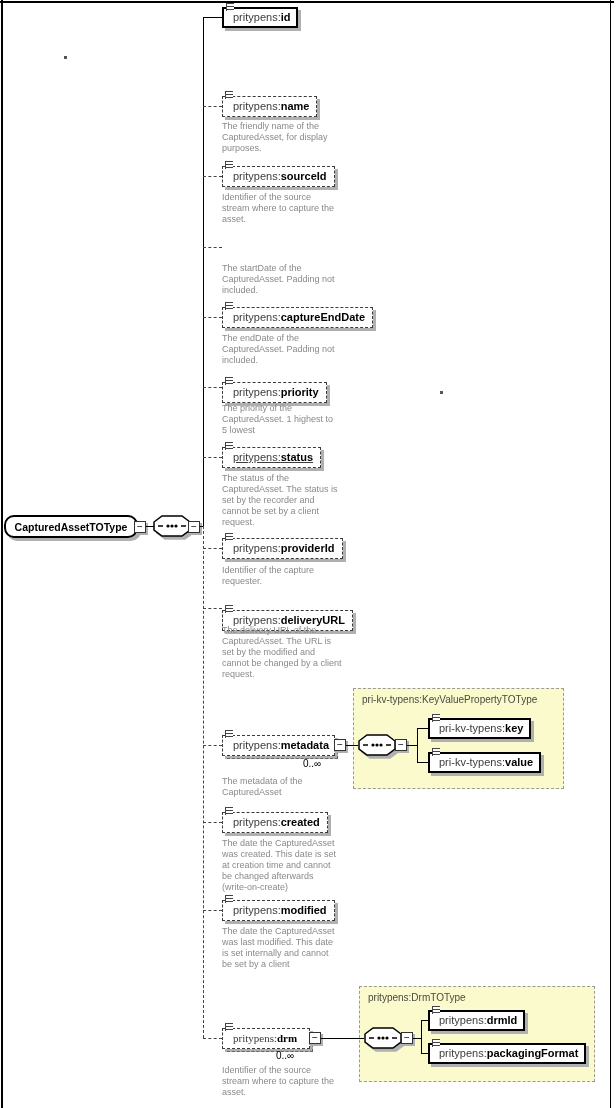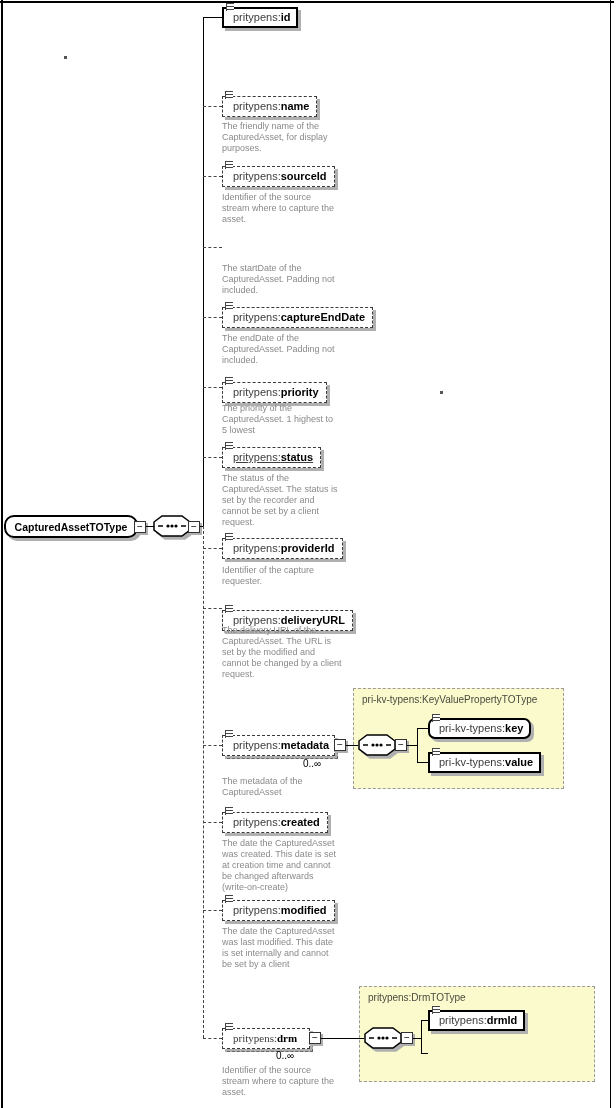--- a/index.html
+++ b/index.html
@@ -193,7 +193,7 @@
   <div class="vl" style="left:417px; top:728px; height:34px;"></div>
   <div class="hl" style="left:417px; top:728px; width:11px;"></div>
   <div class="hl" style="left:417px; top:762px; width:11px;"></div>
-  <div class="el req" style="left:428px; top:718px;border-radius:7px;">
+  <div class="el req" style="left:428px; top:718px;">
     <span class="doc"></span>
     <span>pri-kv-typens:</span><b>key</b>
   </div>

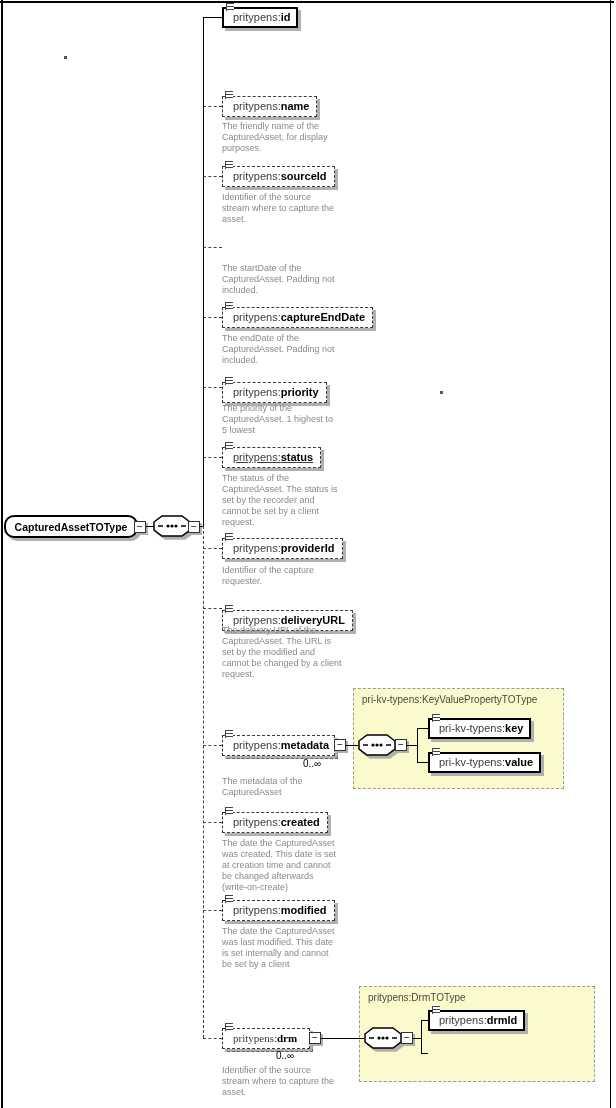--- a/index.html
+++ b/index.html
@@ -251,6 +251,10 @@
     <span class="doc"></span>
     <span>pritypens:</span><b>drmId</b>
   </div>
+  <div class="el req" style="left:428px; top:1043px;">
+    <span class="doc"></span>
+    <span>pritypens:</span><b>packagingFormat</b>
+  </div>
 
 </div>
 

